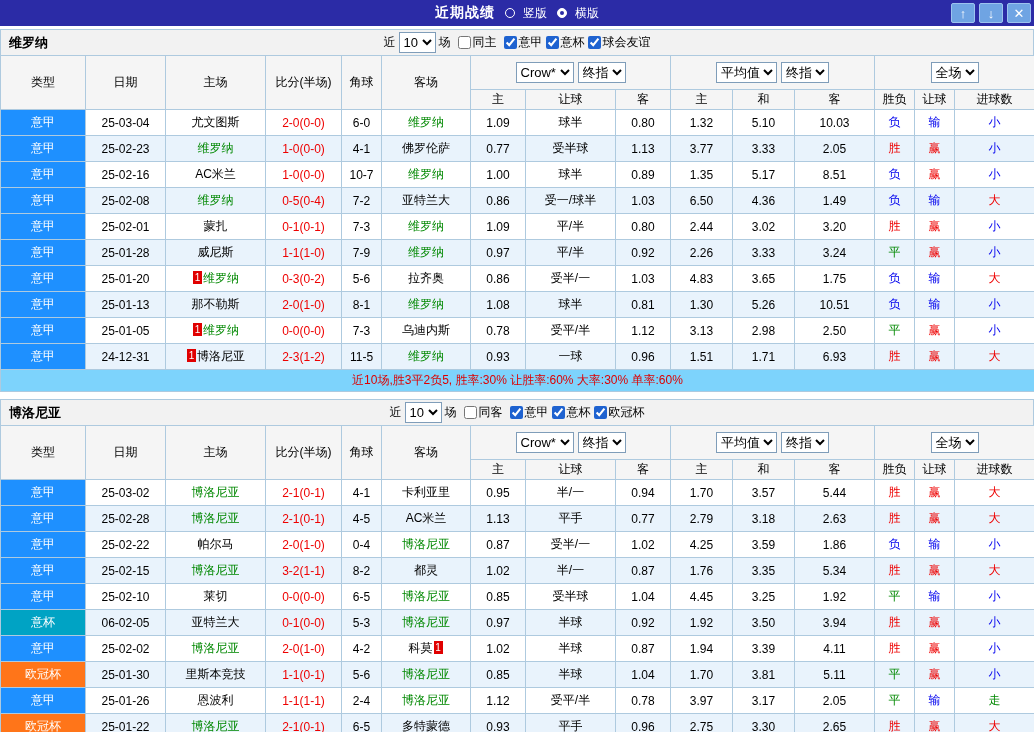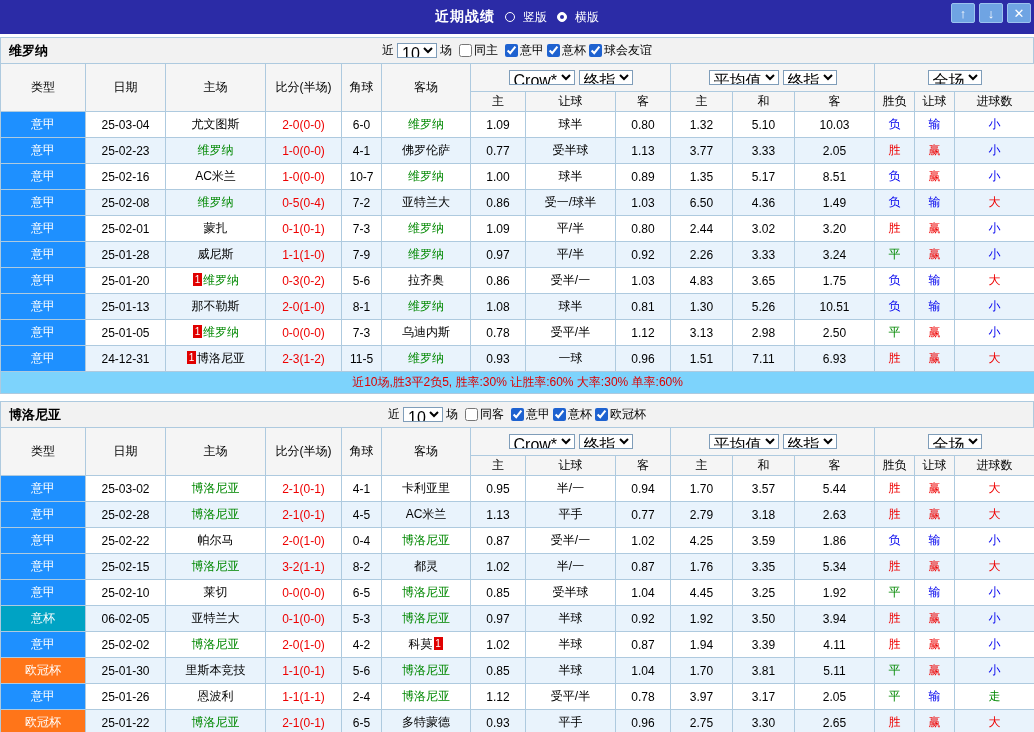--- a/index.html
+++ b/index.html
@@ -6,7 +6,7 @@
   body{width:1034px;font-family:"Liberation Sans","DejaVu Sans",sans-serif;font-size:12px;color:#000;background:#fff}
 
   
-  .titlebar{height:34px;background:var(--titlebar-bg,#2B2BA6);position:relative;display:flex;align-items:center;justify-content:center;color:#fff}
+  .titlebar{height:26px;background:var(--titlebar-bg,#2B2BA6);position:relative;display:flex;align-items:center;justify-content:center;color:#fff}
   .title-center{display:flex;align-items:center;gap:10px}
   .page-title{font-weight:bold;font-size:14px;letter-spacing:1px}
   .view-option{display:flex;align-items:center;gap:8px;cursor:pointer}

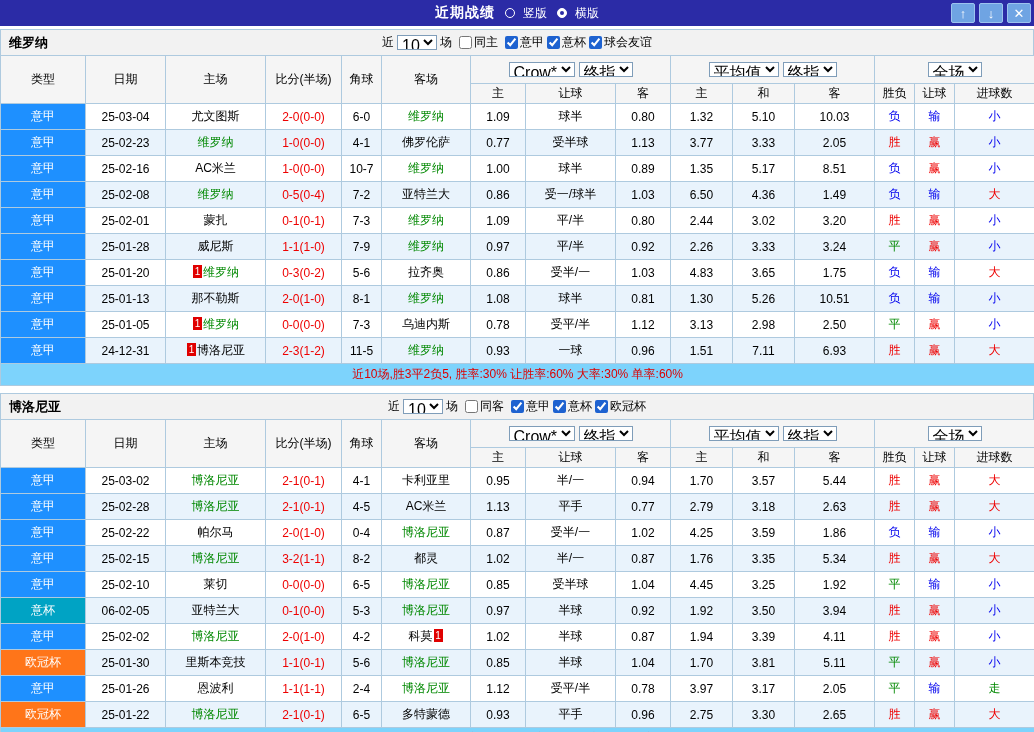--- a/index.html
+++ b/index.html
@@ -23,7 +23,7 @@
   .team-title{position:absolute;left:8px;font-weight:bold;font-size:13px}
   .filters{display:flex;align-items:center;gap:3px}
   .filters .gap{margin-left:4px}
-  .filters select,thead select{height:15px;font-size:16px;border:1px solid #7F9DB9;background:#fff}
+  .filters select,thead select{height:21px;font-size:13px;border:1px solid #7F9DB9;background:#fff}
   .filters label{display:flex;align-items:center;cursor:pointer}
   .filters input[type=checkbox]{width:13px;height:13px;margin:0 2px 0 0;accent-color:#1E62D0}
 

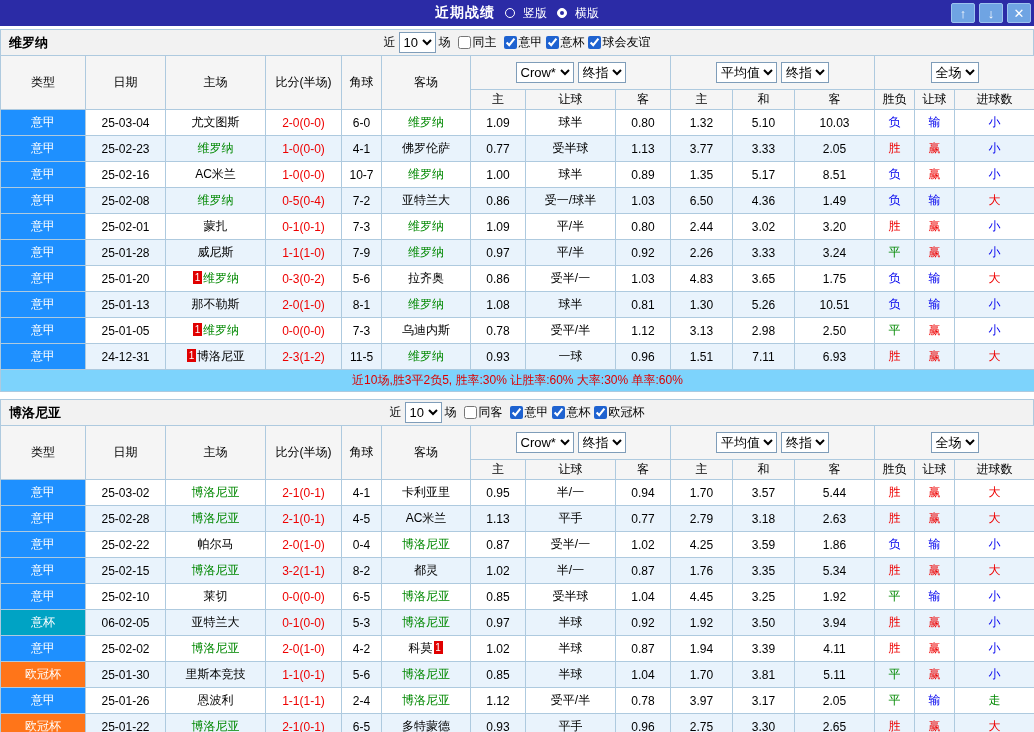--- a/index.html
+++ b/index.html
@@ -313,7 +313,7 @@
           <td>一球</td>
           <td>0.96</td>
           <td>1.51</td>
-          <td>7.11</td>
+          <td>1.71</td>
           <td>6.93</td>
           <td class="c-red">胜</td>
           <td class="c-red">赢</td>

